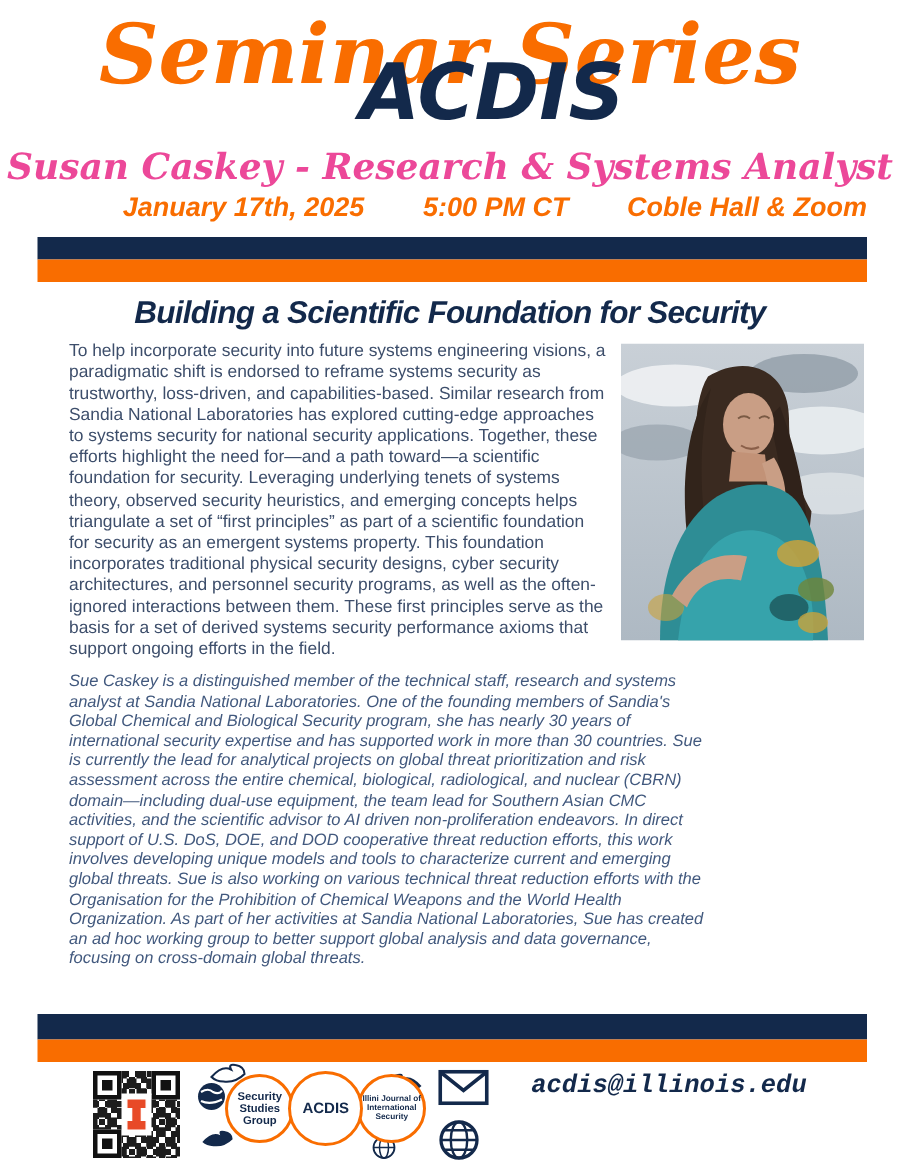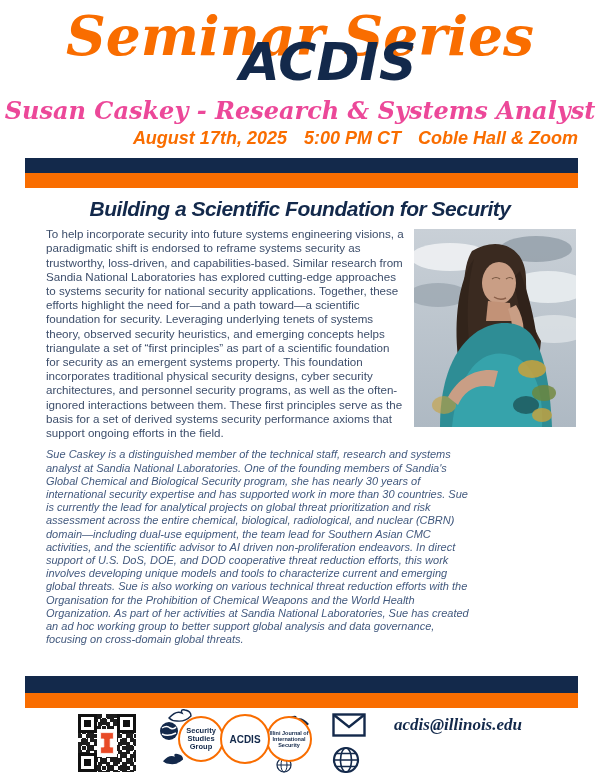--- a/index.html
+++ b/index.html
@@ -120,7 +120,7 @@
   <div class="org-acronym">ACDIS</div>
   <div class="speaker-line">Susan Caskey - Research &amp; Systems Analyst</div>
   <div class="date-line">
-    <span>August 17th, 2025</span>
+    <span>January 17th, 2025</span>
     <span class="seg">5:00 PM CT</span>
     <span class="seg">Coble Hall &amp; Zoom</span>
   </div>

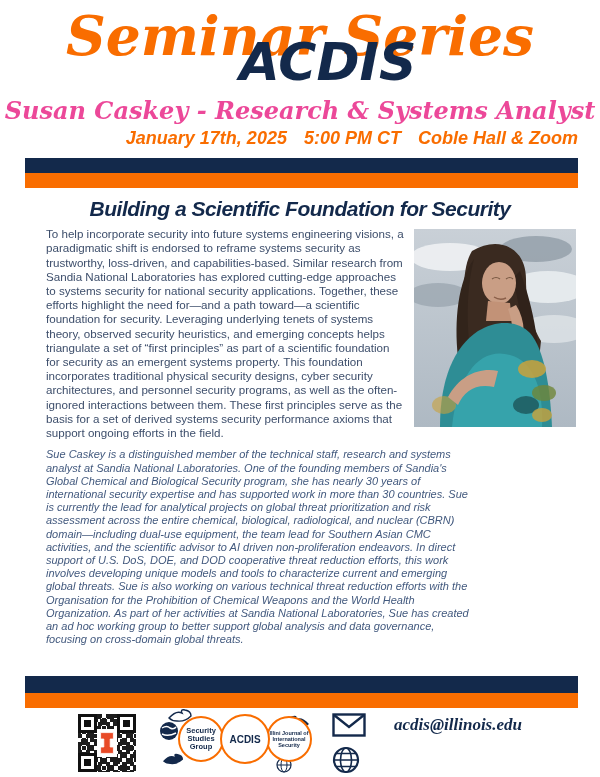--- a/index.html
+++ b/index.html
@@ -27,7 +27,7 @@
     text-align:right;padding-right:22px;margin-top:3px;white-space:nowrap;
   }
   .date-line span{display:inline-block;}
-  .date-line .seg{margin-left:12px;}
+  .date-line .seg{margin-left:34px;}
 
   .bar{margin-left:25px;width:553px;}
   .bar-navy{background:#13294B;height:15px;margin-top:9px;}

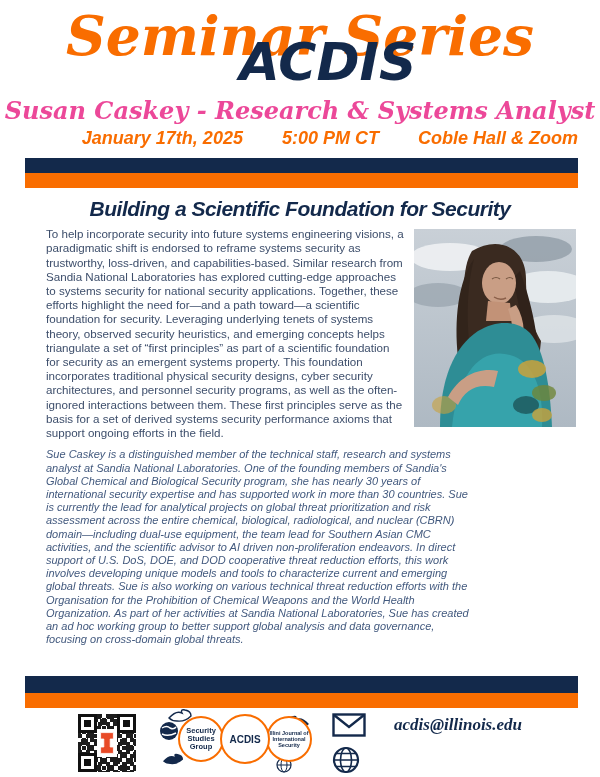--- a/index.html
+++ b/index.html
@@ -83,7 +83,7 @@
   .fbar-orange{margin-left:25px;width:553px;height:15px;background:#F96D00;}
   .footer-row{
     position:absolute;left:0;top:712px;width:600px;display:flex;
-    justify-content:center;align-items:center;gap:24px;
+    justify-content:center;align-items:center;gap:12px;
   }
   .footer-qr{
     width:58px;height:58px;position:relative;background:#fff;flex:0 0 auto;

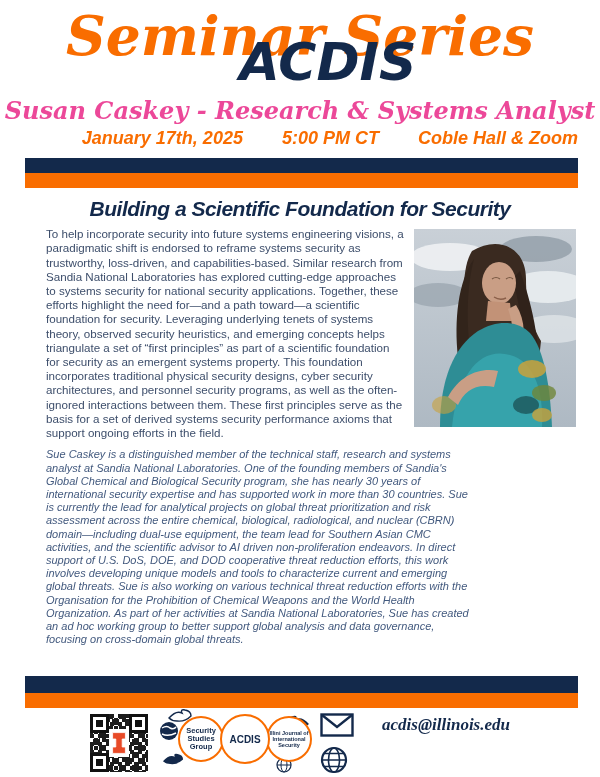--- a/index.html
+++ b/index.html
@@ -107,7 +107,7 @@
   .contacts{display:flex;flex-direction:column;gap:9px;flex:0 0 auto;}
   .contact-row{display:flex;align-items:center;gap:10px;}
   .contact-text{
-    font-family:Liberation Serif, serif;font-style:italic;font-weight:bold;
+    font-family:Liberation Mono, monospace;font-style:italic;font-weight:bold;
     color:#13294B;font-size:17px;white-space:nowrap;margin-left:18px;
   }
 </style>

